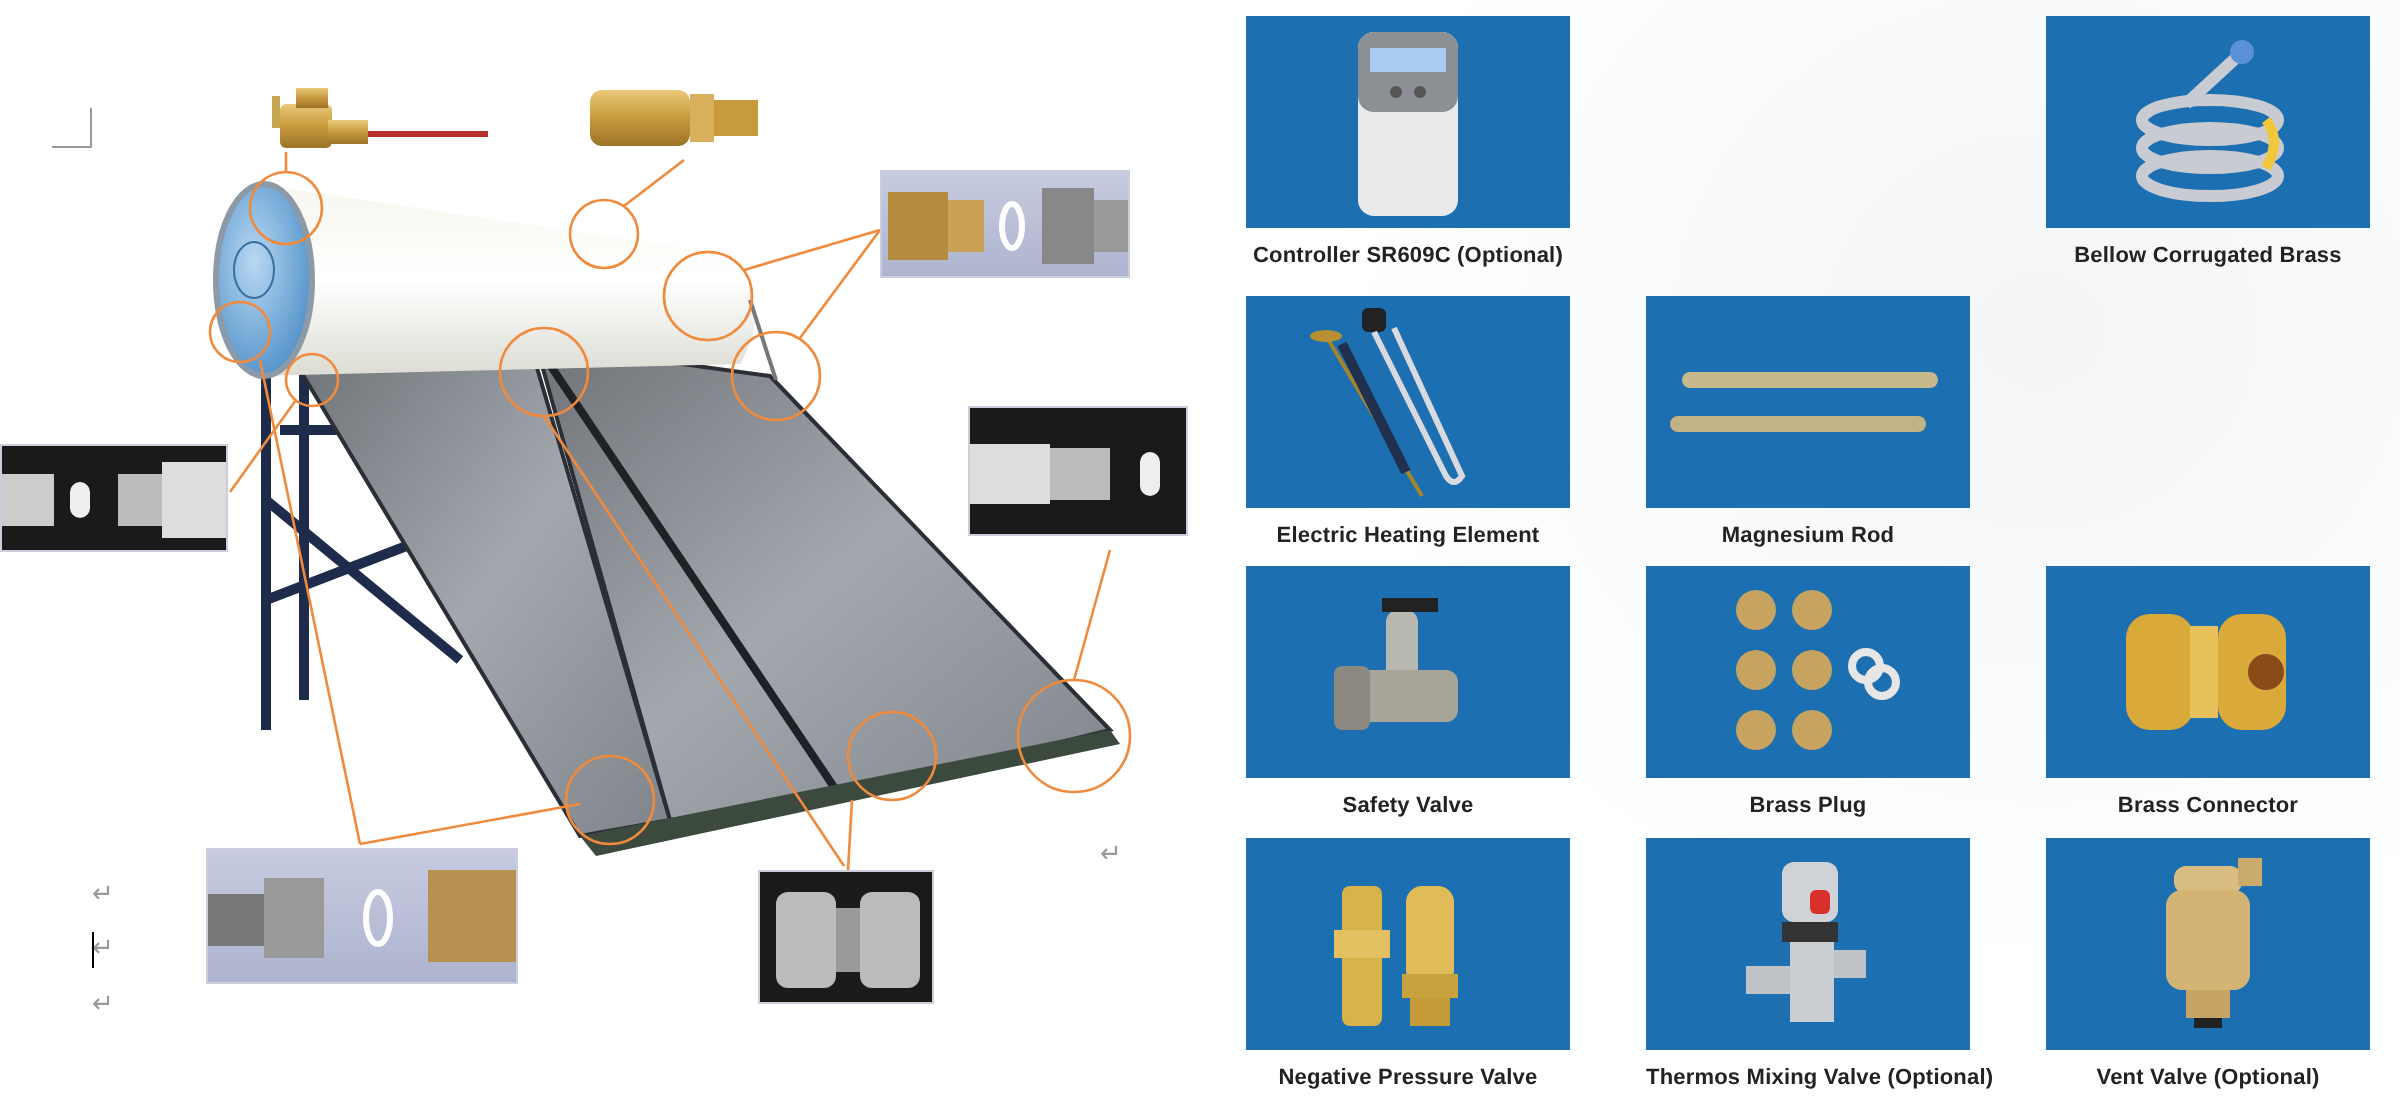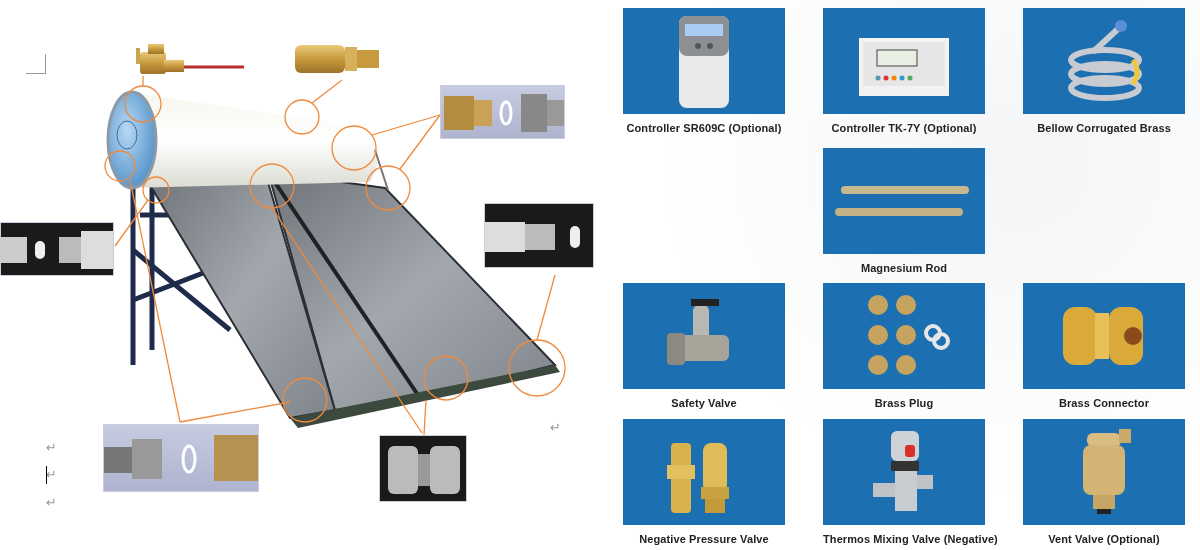--- a/index.html
+++ b/index.html
@@ -165,21 +165,6 @@
     </div>
     <div class="tile-label">Controller SR609C (Optional)</div>
   </div>
-  <div class="tile" style="left:213px;top:8px">
-    <div class="tile-img">
-      <svg width="162" height="106">
-          <rect x="36" y="30" width="90" height="58" fill="#f2f2f2"></rect>
-          <rect x="40" y="34" width="82" height="44" fill="#e6e6e6"></rect>
-          <rect x="54" y="42" width="40" height="16" fill="#e8efe2" stroke="#444"></rect>
-          <circle cx="55" cy="70" r="2.5" fill="#59a"></circle>
-          <circle cx="63" cy="70" r="2.5" fill="#d33"></circle>
-          <circle cx="71" cy="70" r="2.5" fill="#e80"></circle>
-          <circle cx="79" cy="70" r="2.5" fill="#39c"></circle>
-          <circle cx="87" cy="70" r="2.5" fill="#5a5"></circle>
-        </svg>
-    </div>
-    <div class="tile-label">Controller TK-7Y (Optional)</div>
-  </div>
   <div class="tile" style="left:413px;top:8px">
     <div class="tile-img">
       <svg width="162" height="106">

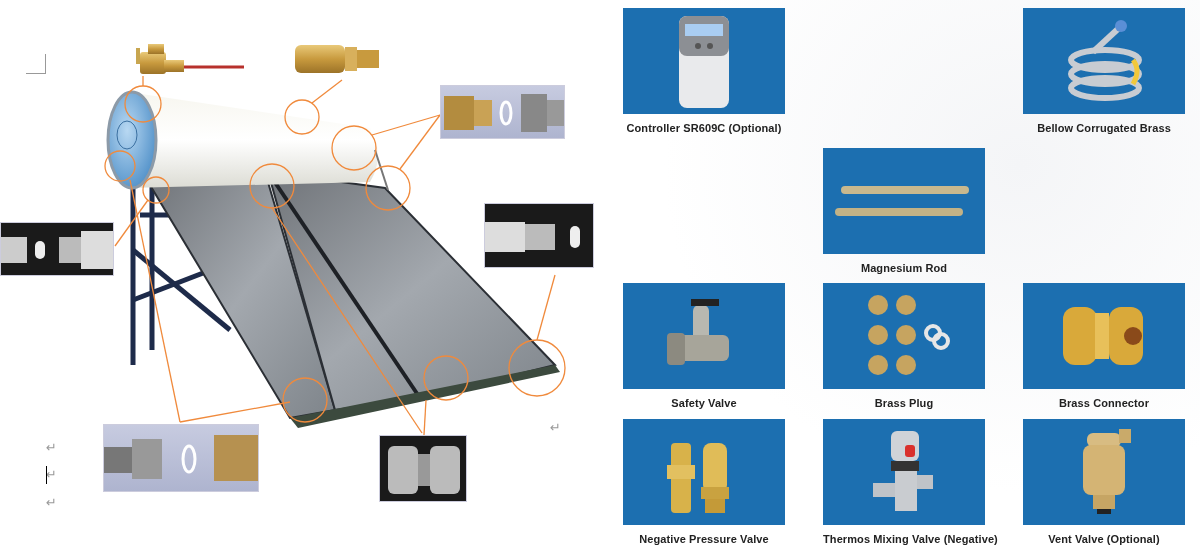--- a/index.html
+++ b/index.html
@@ -181,6 +181,18 @@
     <div class="tile-label">Bellow Corrugated Brass</div>
   </div>
 
+  <div class="tile" style="left:13px;top:148px">
+    <div class="tile-img">
+      <svg width="162" height="106">
+          <line x1="40" y1="20" x2="88" y2="100" stroke="#a4852c" stroke-width="2"></line>
+          <ellipse cx="40" cy="20" rx="8" ry="3" fill="#b8902f"></ellipse>
+          <path d="M48 24 q20 40 32 64" stroke="#223050" stroke-width="5" fill="none"></path>
+          <rect x="58" y="6" width="12" height="12" rx="3" fill="#222"></rect>
+          <path d="M64 18 L100 90 q4 6 8 0 L74 16" stroke="#d8dade" stroke-width="3" fill="none"></path>
+        </svg>
+    </div>
+    <div class="tile-label">Electric Heating Element</div>
+  </div>
   <div class="tile" style="left:213px;top:148px">
     <div class="tile-img">
       <svg width="162" height="106">

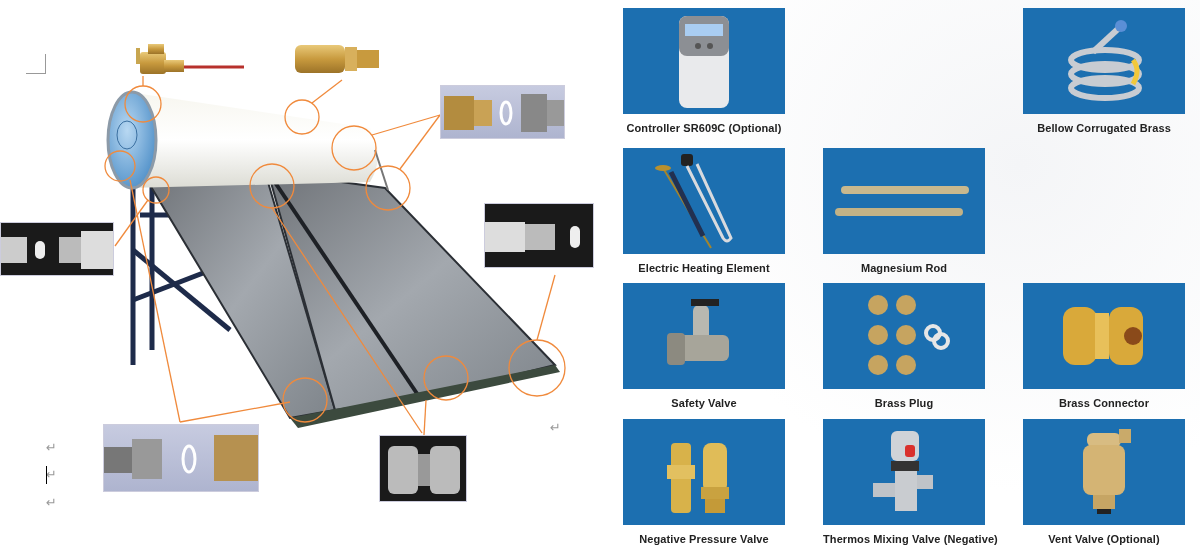--- a/index.html
+++ b/index.html
@@ -266,7 +266,7 @@
           <rect x="94" y="56" width="16" height="14" fill="#bfc3c8"></rect>
         </svg>
     </div>
-    <div class="tile-label">Thermos Mixing Valve (Negative)</div>
+    <div class="tile-label">Thermos Mixing Valve (Optional)</div>
   </div>
   <div class="tile" style="left:413px;top:419px">
     <div class="tile-img">

